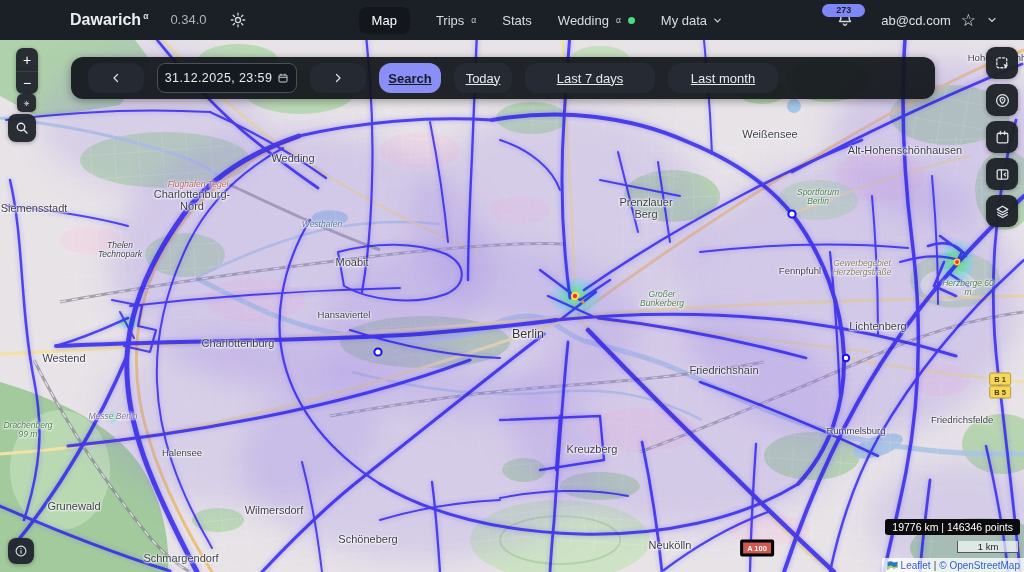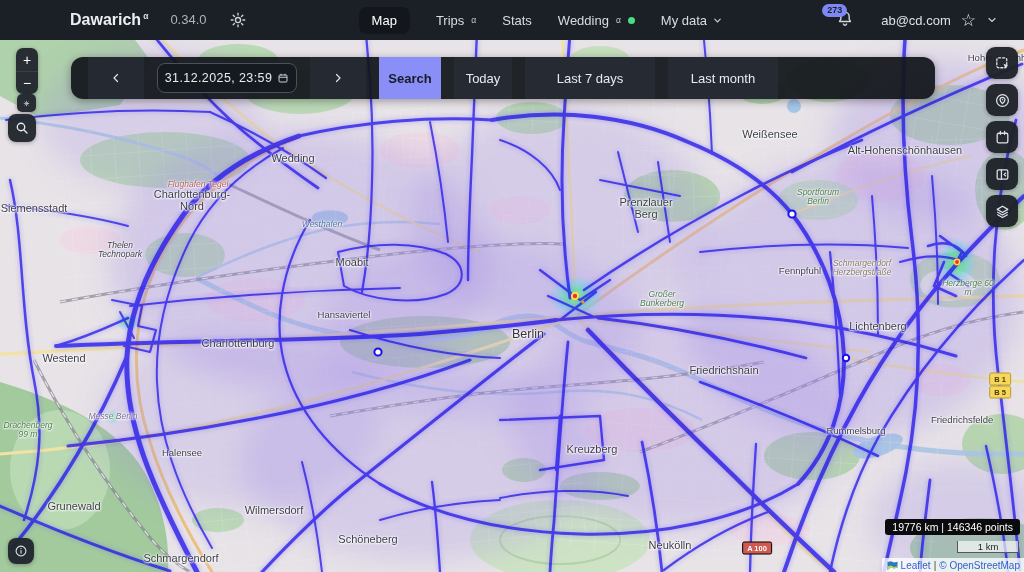--- a/index.html
+++ b/index.html
@@ -39,7 +39,7 @@
   .nv-right{display:flex;align-items:center;gap:10px;padding-right:26px;font-size:13px;}
   .bell-wrap{position:relative;width:22px;height:22px;margin-right:14px;}
   .badge{position:absolute;top:-5px;left:-13px;background:#7f87f7;color:#1a1f2b;font-size:9px;font-weight:bold;
-         border-radius:8px;padding:1px 5px;line-height:11px;}
+         border-radius:8px;padding:1px 14px;line-height:11px;}
   .icon-btn{background:none;border:none;padding:0;cursor:pointer;display:flex;align-items:center;color:#cfd4da;}
   .star{font-size:17px;color:#e4e7eb;line-height:1;}
   

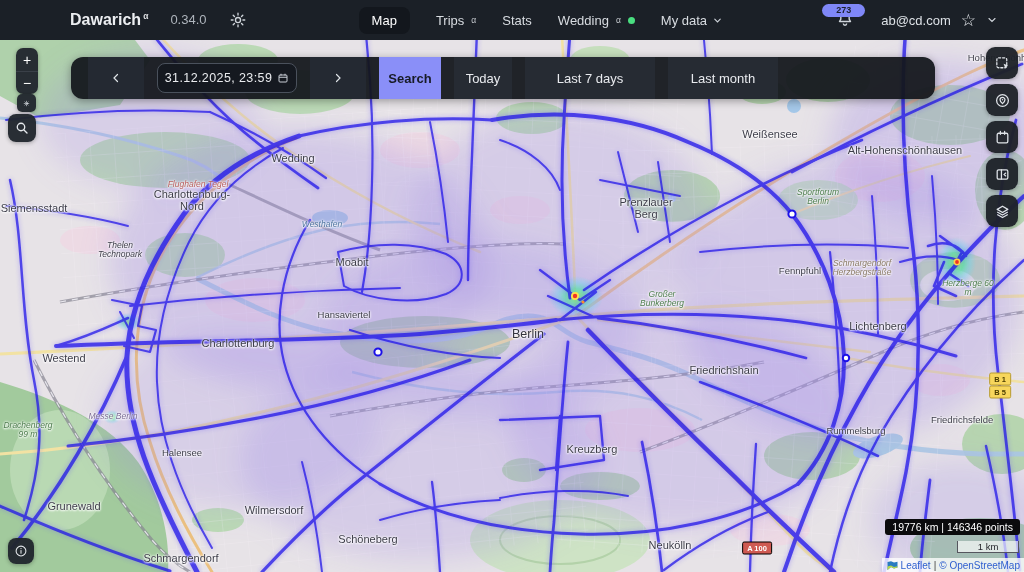--- a/index.html
+++ b/index.html
@@ -46,8 +46,8 @@
   #filterbar{position:absolute;top:57px;left:71px;width:864px;height:42px;background:rgba(19,22,28,.94);
              border-radius:12px;z-index:20;display:flex;align-items:center;gap:13px;padding:0 17px;
              box-sizing:border-box;box-shadow:0 2px 8px rgba(0,0,0,.35);}
-  .fb-btn{height:42px;border:none;border-radius:0;background:#262b33;color:#e8eaee;font-size:13px;
-          font-family:inherit;cursor:pointer;display:flex;align-items:center;justify-content:center;}
+  .fb-btn{height:30px;border:none;border-radius:12px;background:#262b33;color:#e8eaee;font-size:13px;
+          font-family:inherit;cursor:pointer;display:flex;align-items:center;justify-content:center;text-decoration:underline;}
   .fb-chev{width:56px;background:#242932;color:#dfe3e8;font-size:13px;}
   .date-field{height:28px;width:138px;background:#151920;border:1px solid #4a515c;border-radius:8px;
               color:#e9ebee;font-size:12.5px;display:flex;align-items:center;justify-content:center;gap:5px;

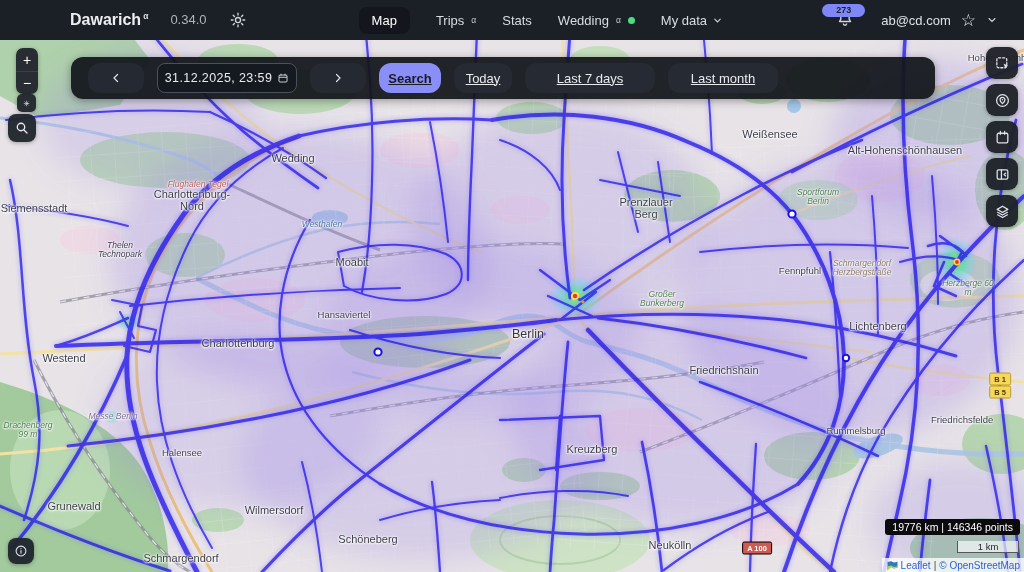--- a/index.html
+++ b/index.html
@@ -307,7 +307,7 @@
       <span class="mlabel" style="left:905px;top:150px">Alt-Hohenschönhausen</span>
       <span class="mlabel xs it green wrap" style="left:818px;top:197px;width:64px">Sportforum Berlin</span>
       <span class="mlabel sm" style="left:800px;top:270px">Fennpfuhl</span>
-      <span class="mlabel xs it brown wrap" style="left:862px;top:268px;width:80px">Schmargendorf Herzbergstraße</span>
+      <span class="mlabel xs it brown wrap" style="left:862px;top:268px;width:80px">Gewerbegebiet Herzbergstraße</span>
       <span class="mlabel" style="left:878px;top:326px">Lichtenberg</span>
       <span class="mlabel" style="left:724px;top:370px">Friedrichshain</span>
       <span class="mlabel sm" style="left:856px;top:430px">Rummelsburg</span>

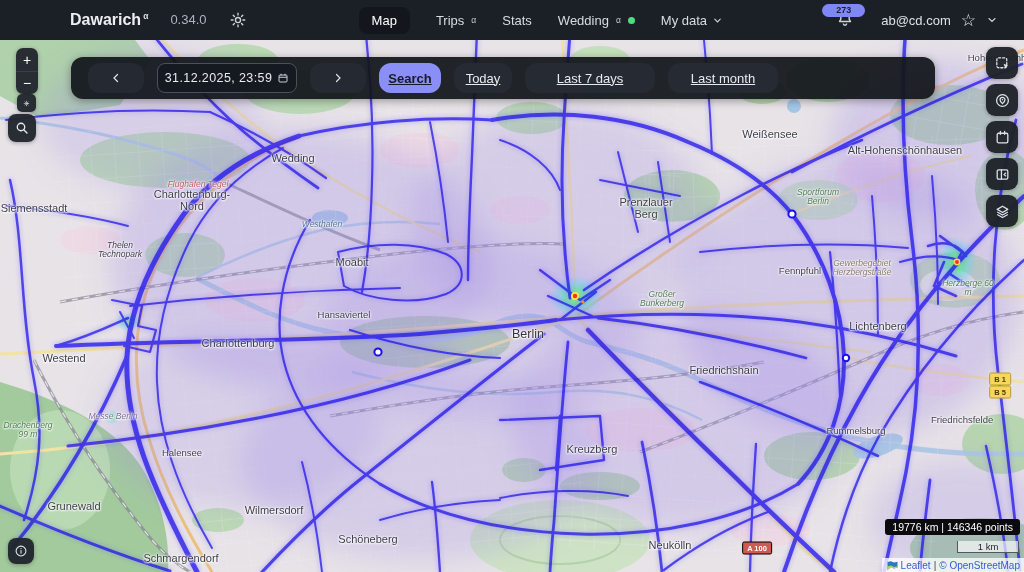--- a/index.html
+++ b/index.html
@@ -22,7 +22,7 @@
   .mlabel.wrap{white-space:normal;text-align:center;line-height:1.1;}
   .shield{position:absolute;transform:translate(-50%,-50%);z-index:5;font-size:7.5px;font-weight:bold;
           padding:1px 4px;border-radius:2px;pointer-events:none;}
-  .shield.motorway{background:#cf5a52;color:#fff;border:1px solid #000000;}
+  .shield.motorway{background:#cf5a52;color:#fff;border:3px solid #000000;}
   .shield.broad{background:#f7d65c;color:#4a3c00;border:1px solid #b89c32;}
   
   #navbar{position:absolute;top:0;left:0;right:0;height:40px;background:#1b2027;z-index:30;

